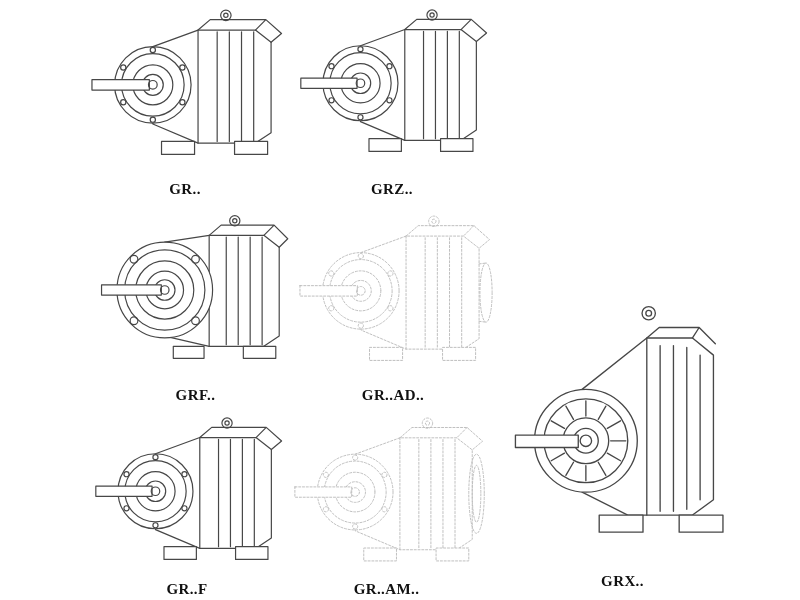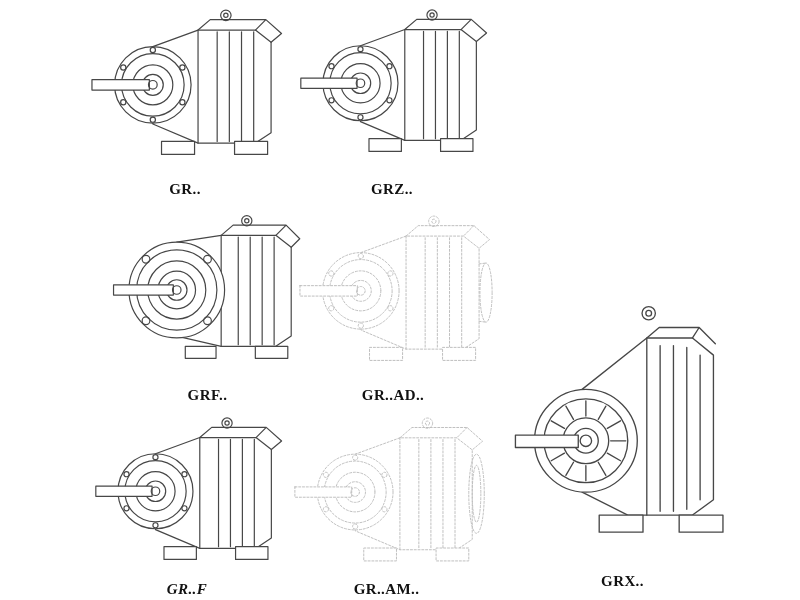--- a/index.html
+++ b/index.html
@@ -21,7 +21,7 @@
   .pos-gr  {left:80px;  top:4px;   width:210px; height:194px;}
   .pos-grz {left:292px; top:4px;   width:200px; height:194px;}
   .pos-grxf{left:482px; top:2px;   width:230px; height:288px;}
-  .pos-grf {left:100px; top:208px; width:215px; height:196px;}
+  .pos-grf {left:88px; top:208px; width:215px; height:196px;}
   .pos-grad{left:288px; top:210px; width:210px; height:194px;justify-content:space-between;}
   .pos-grft{left:82px;  top:412px; width:210px; height:186px;font-style:italic;}
   .pos-gram{left:284px; top:412px; width:205px; height:186px;}

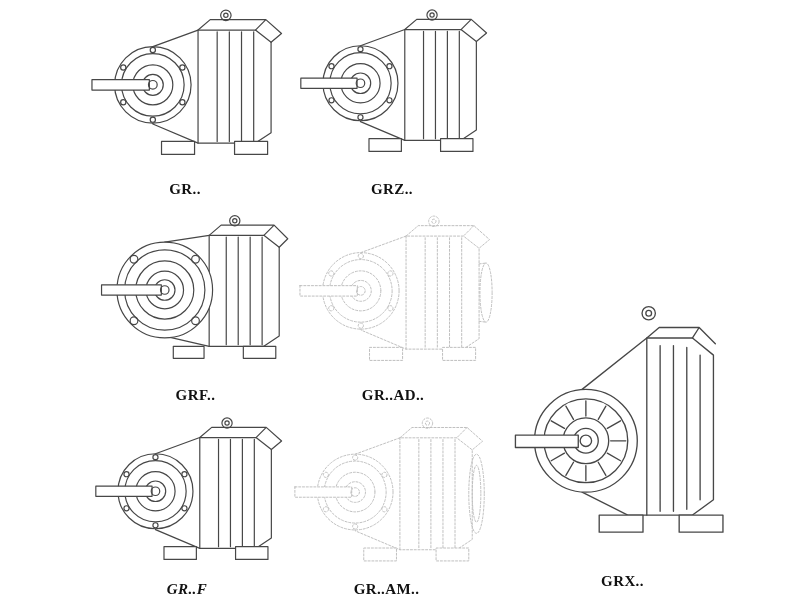--- a/index.html
+++ b/index.html
@@ -23,7 +23,7 @@
   .pos-grxf{left:482px; top:2px;   width:230px; height:288px;}
   .pos-grf {left:88px; top:208px; width:215px; height:196px;}
   .pos-grad{left:288px; top:210px; width:210px; height:194px;justify-content:space-between;}
-  .pos-grft{left:82px;  top:412px; width:210px; height:186px;font-style:italic;}
+  .pos-grft{left:82px;  top:412px; width:210px; height:186px;}
   .pos-gram{left:284px; top:412px; width:205px; height:186px;}
   .pos-grx {left:500px; top:298px; width:245px; height:292px;}
 </style>

